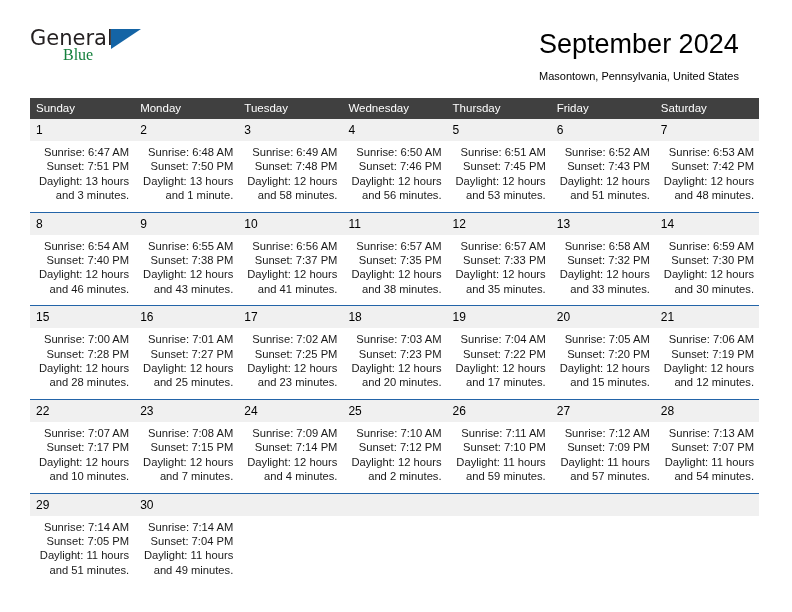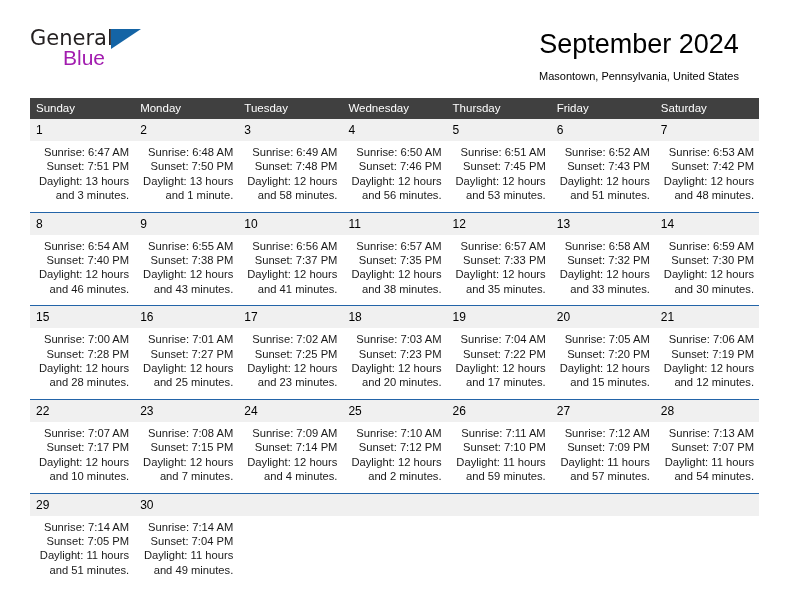--- a/index.html
+++ b/index.html
@@ -50,9 +50,9 @@
     position: absolute;
     left: 33px;
     top: 20px;
-    font-size: 21px;
-    color: #a21caf;
-    font-family: Liberation Sans, sans-serif;
+    font-size: 16px;
+    color: #15803d;
+    font-family: Liberation Serif, serif;
   }
   .logo-triangle {
     position: absolute;

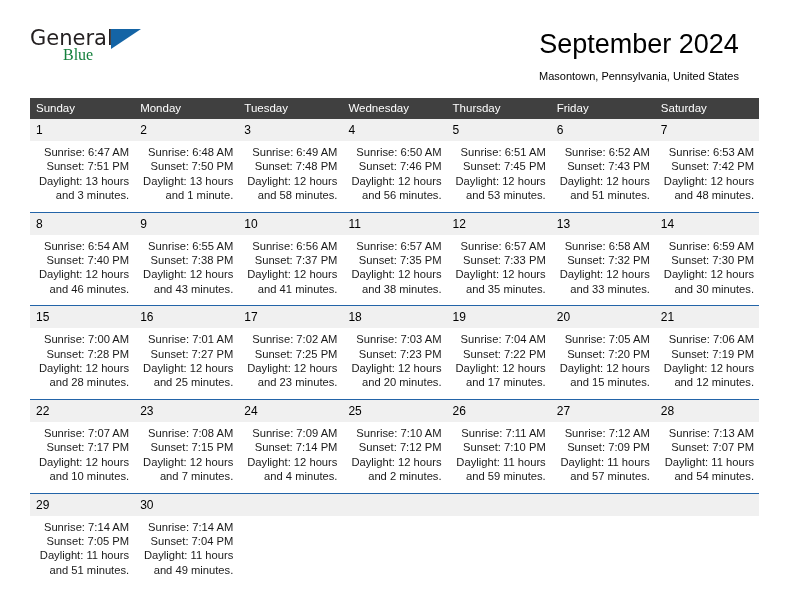--- a/index.html
+++ b/index.html
@@ -65,7 +65,7 @@
   }
 
   .titles {
-    text-align: center;
+    text-align: left;
     padding-top: 2px;
   }
   .cal-title {

